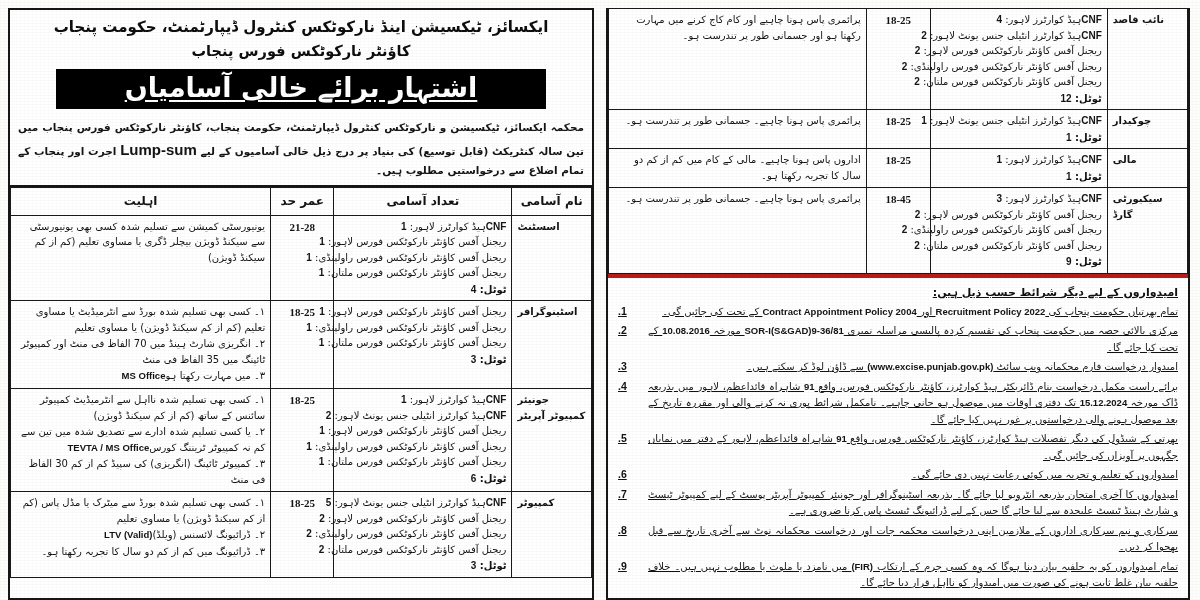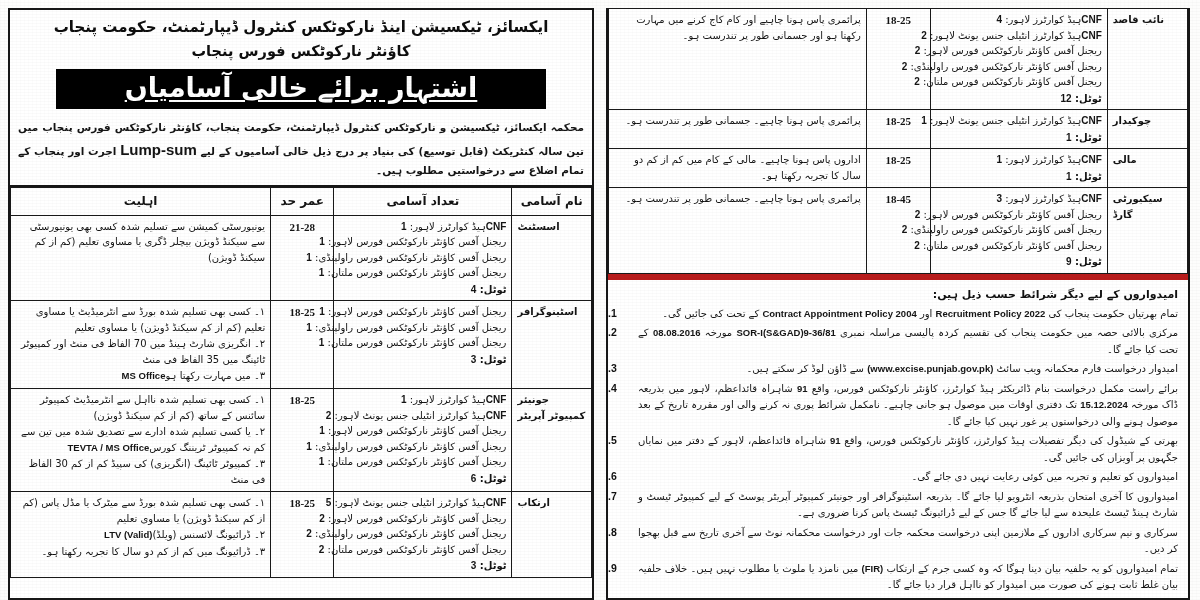--- a/index.html
+++ b/index.html
@@ -186,8 +186,9 @@
   
   .notes-wrap {
     direction: rtl;
-    padding: 8px 10px 4px 0;
-    border-top: 6px solid #b91c1c;
+    padding: 8px 10px 4px 10px;
+    border-top: 4px solid #b91c1c;
+    text-decoration: underline;
   }
   .notes-title {
     text-align: right;

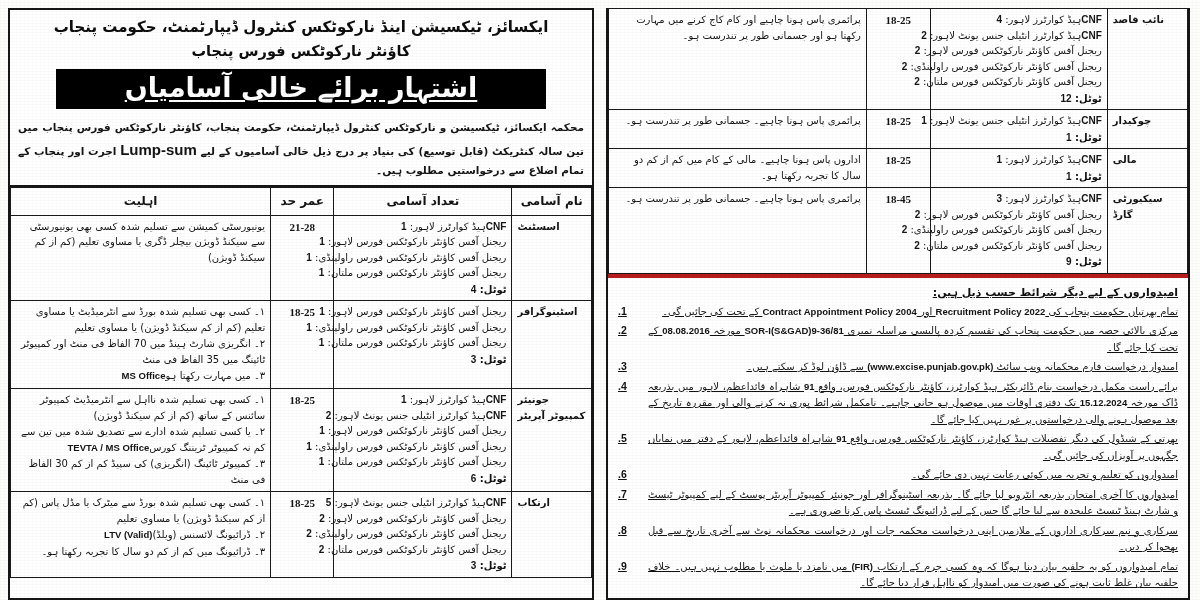--- a/index.html
+++ b/index.html
@@ -390,7 +390,7 @@
               <div class="note-num">1.</div>
             </div>
             <div class="note-row">
-              <div class="note-line"><span> مرکزی بالائی حصہ میں حکومت پنجاب کی تقسیم کردہ پالیسی مراسلہ نمبری </span><span class="en"> SOR-I(S&amp;GAD)9-36/81 </span><span> مورخہ </span><span class="en"> 08.08.2016 </span><span> کے تحت کیا جائے گا۔ </span></div>
+              <div class="note-line"><span> مرکزی بالائی حصہ میں حکومت پنجاب کی تقسیم کردہ پالیسی مراسلہ نمبری </span><span class="en"> SOR-I(S&amp;GAD)9-36/81 </span><span> مورخہ </span><span class="en"> 10.08.2016 </span><span> کے تحت کیا جائے گا۔ </span></div>
               <div class="note-num">2.</div>
             </div>
             <div class="note-row">

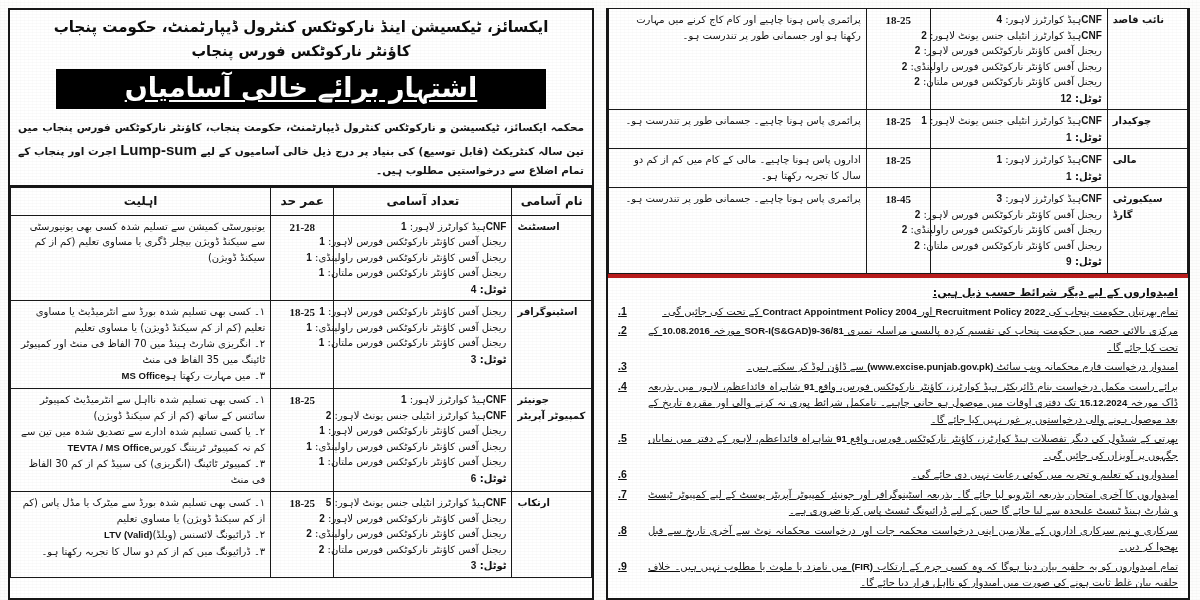--- a/index.html
+++ b/index.html
@@ -302,7 +302,7 @@
               </td>
             </tr>
             <tr>
-              <td class="c-post">ارتکاب</td>
+              <td class="c-post">کمپیوٹر</td>
               <td class="c-count">
                 <div class="cnt-line"><span class="org">CNF </span><span>ہیڈ کوارٹرز انٹیلی جنس یونٹ لاہور: </span><span class="num">5</span></div>
                 <div class="cnt-line"><span>ریجنل آفس کاؤنٹر نارکوٹکس فورس لاہور: </span><span class="num">2</span></div>

